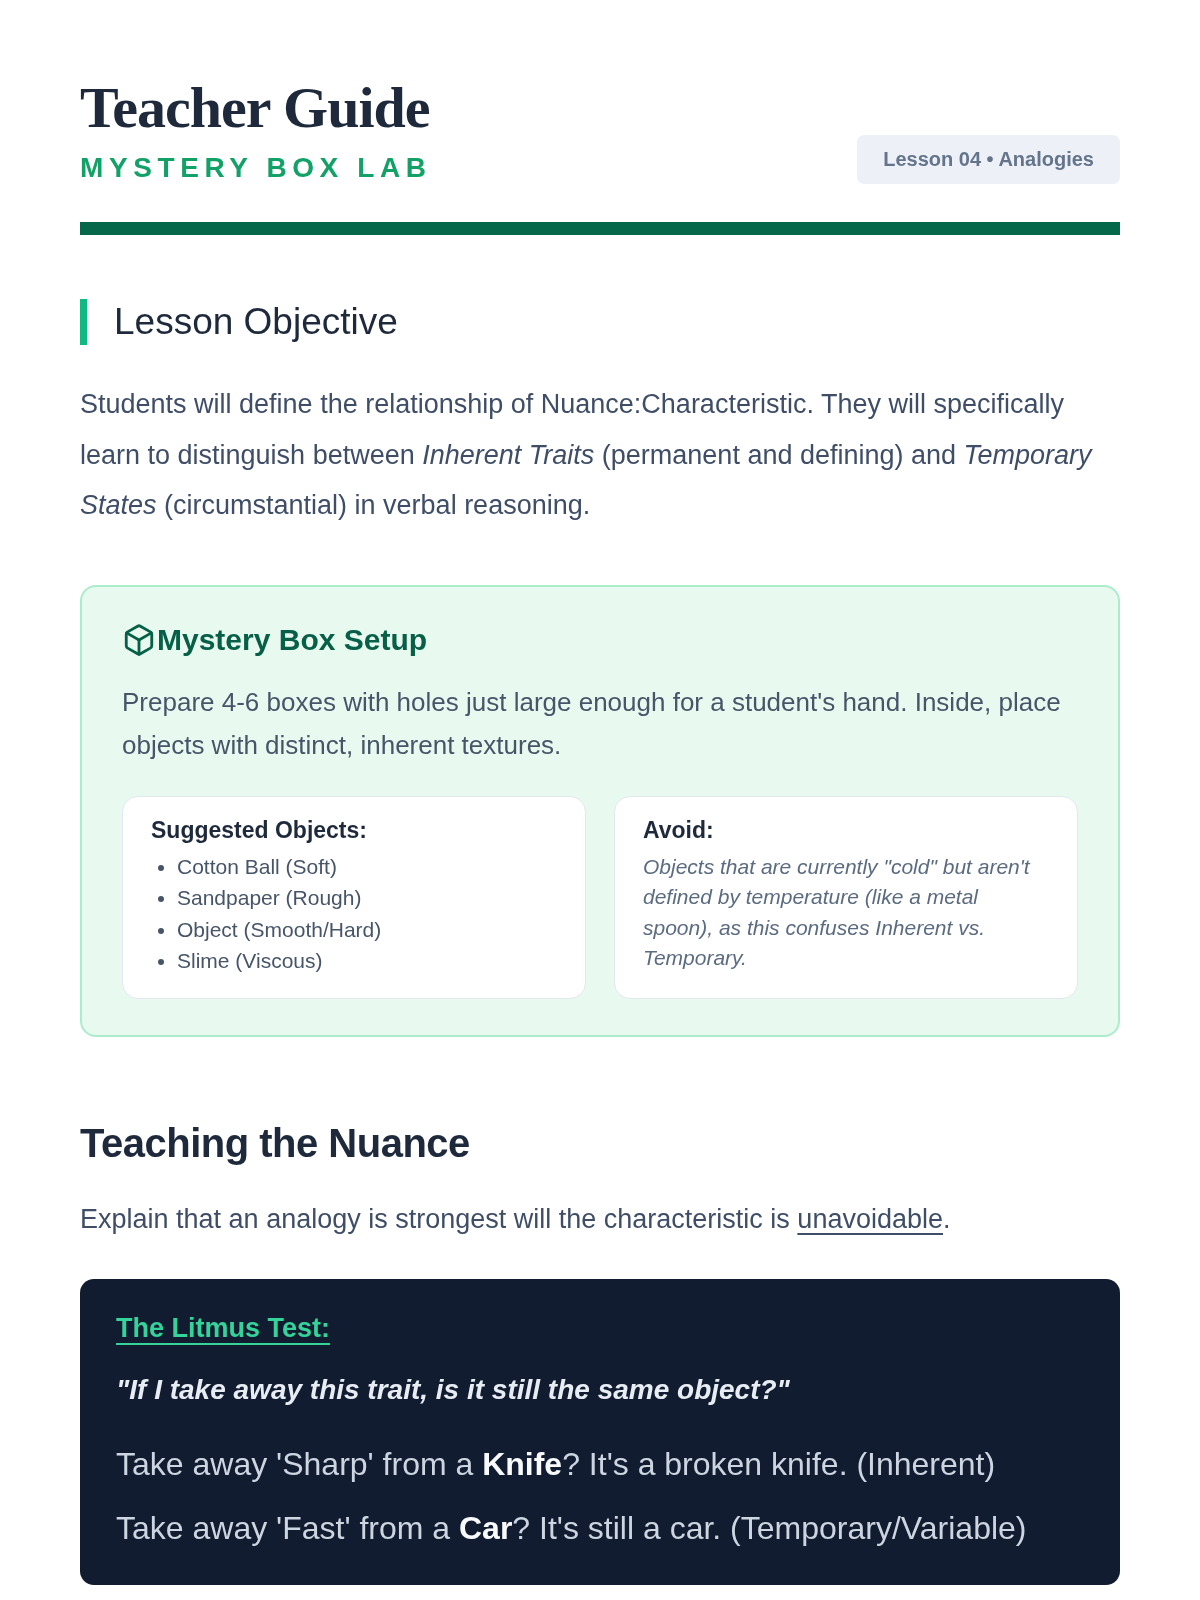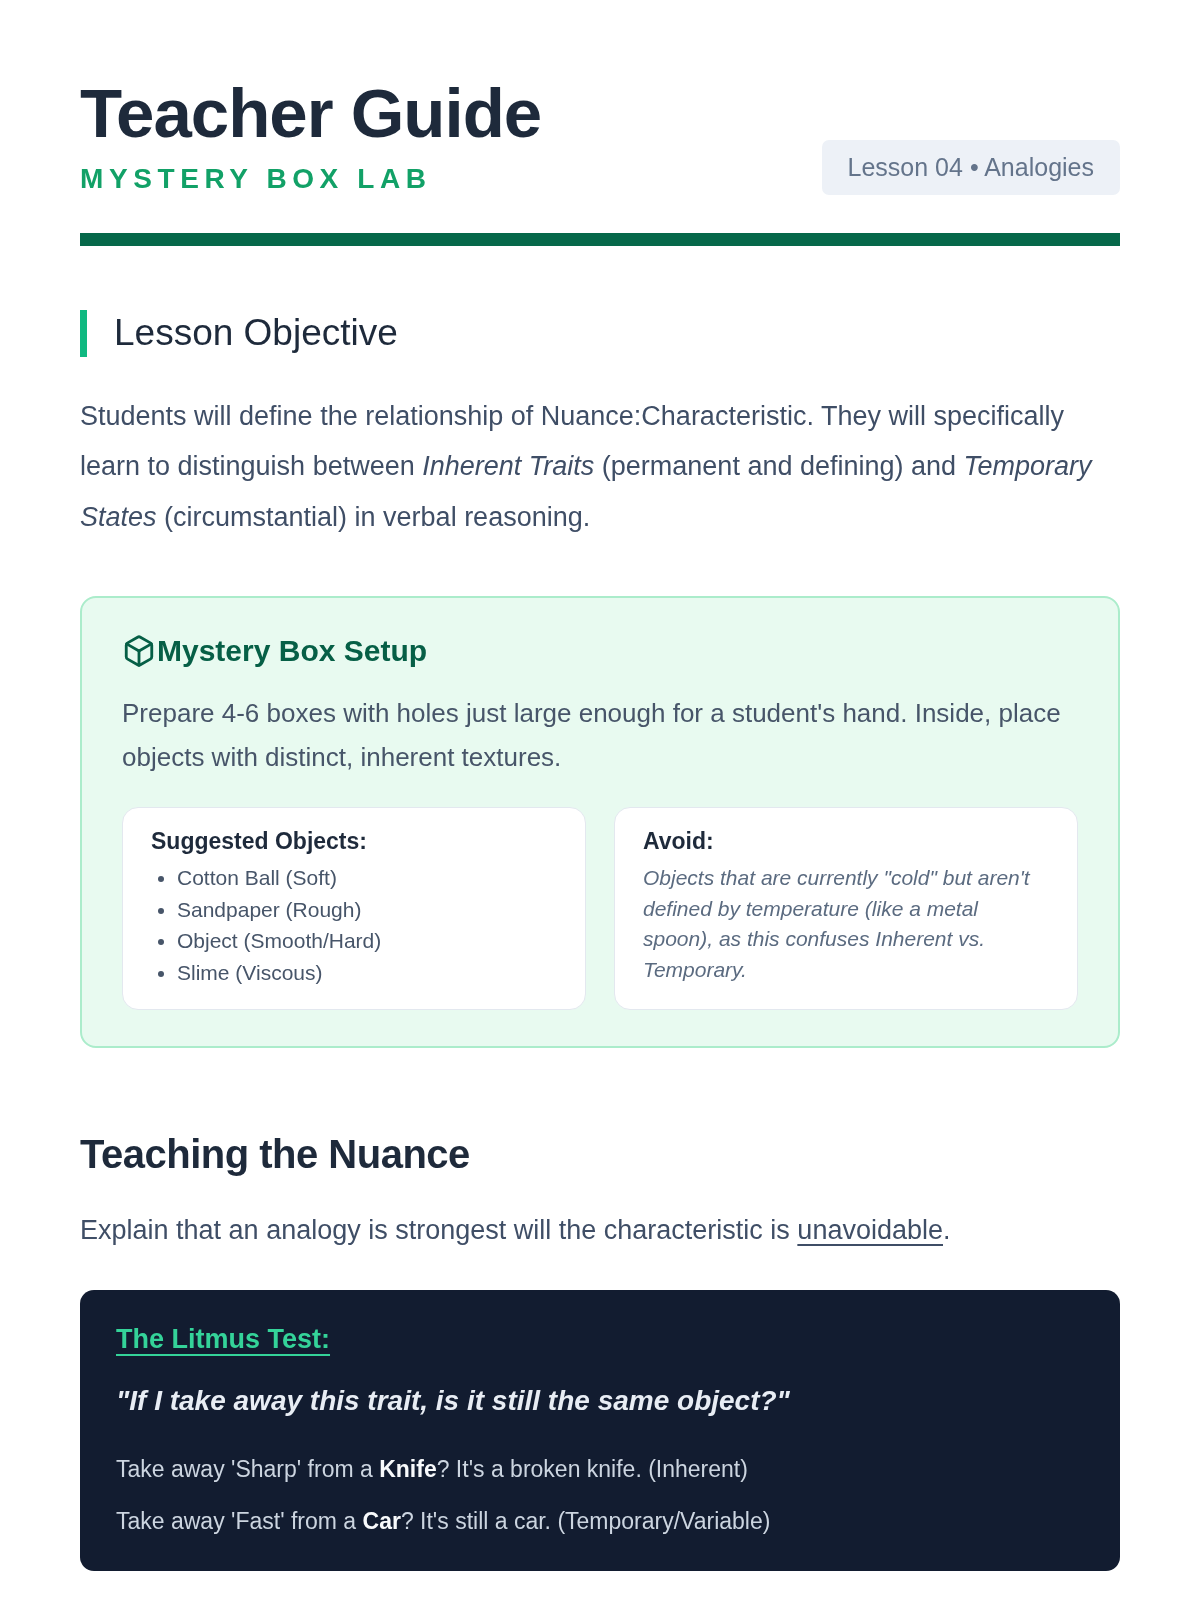--- a/index.html
+++ b/index.html
@@ -33,8 +33,8 @@
   
   .header{display:flex;justify-content:space-between;align-items:flex-end;}
   .page-title{
-    font-size:69px;font-weight:bold;color:var(--navy);
-    letter-spacing:-1px;line-height:1.05;
+    font-size:58px;font-weight:bold;color:var(--navy);
+    letter-spacing:-1px;line-height:1.05;font-family:Liberation Serif, serif;
   }
   .page-subtitle{
     margin-top:13px;

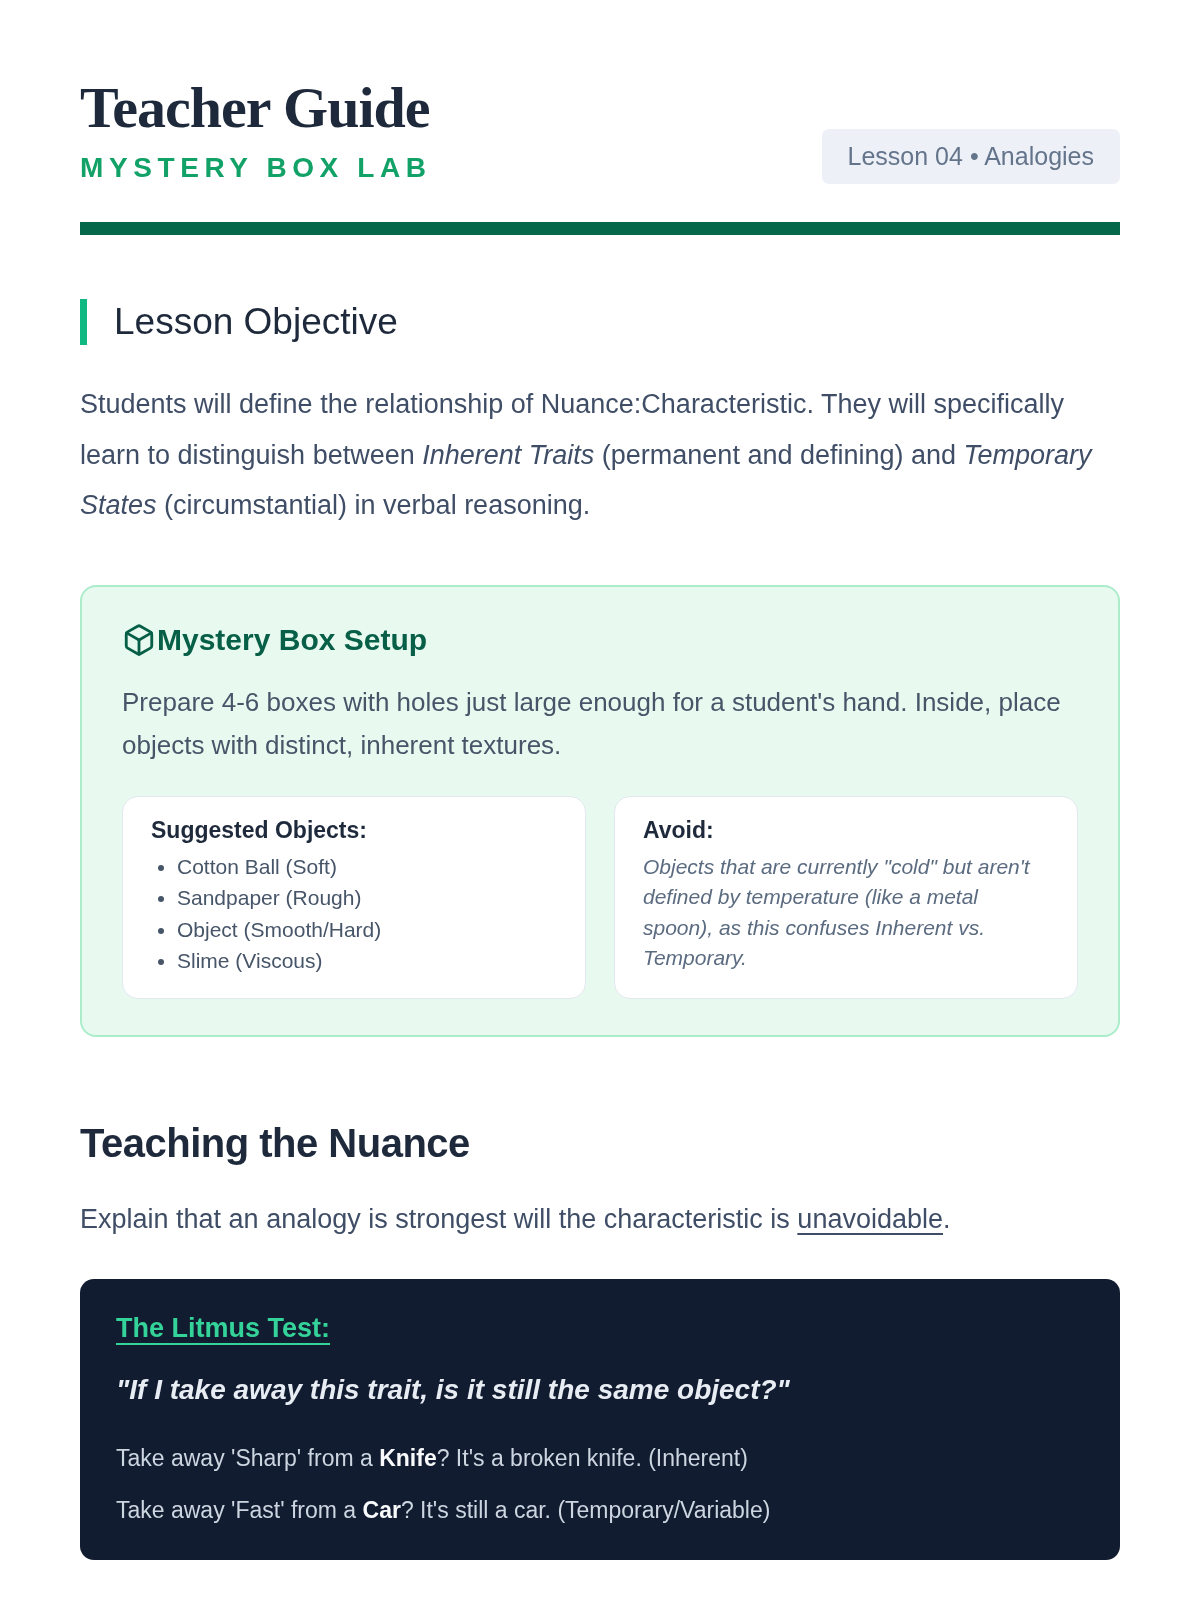--- a/index.html
+++ b/index.html
@@ -44,7 +44,7 @@
   .lesson-badge{
     background:var(--badge-bg);
     color:var(--badge-text);
-    font-size:25px;font-weight:normal;
+    font-size:20px;font-weight:bold;
     padding:13px 26px;border-radius:7px;
     white-space:nowrap;
   }

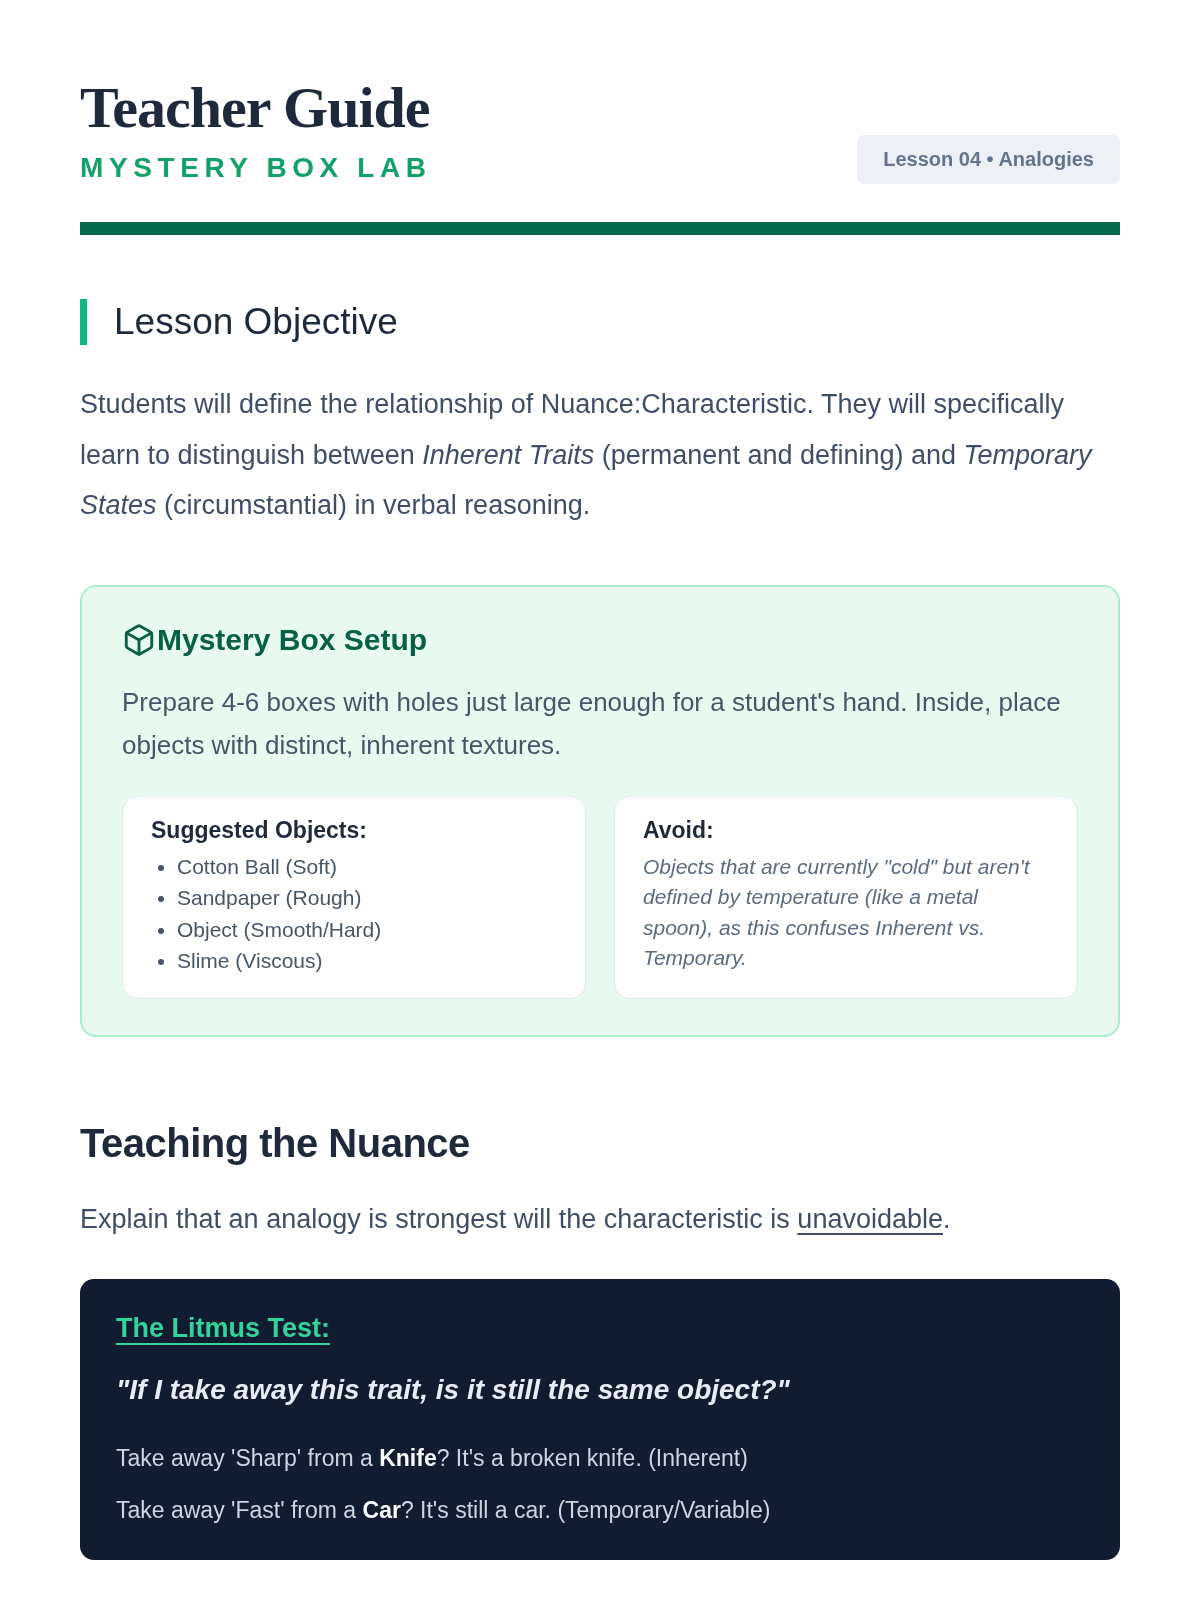--- a/index.html
+++ b/index.html
@@ -136,7 +136,7 @@
     color:var(--dark-card-quote);
   }
   .litmus-line{
-    font-size:23px;line-height:1.4;
+    font-size:32px;line-height:1.4;
   }
   .litmus-line.first{margin-top:36px;}
   .litmus-line.second{margin-top:20px;}

